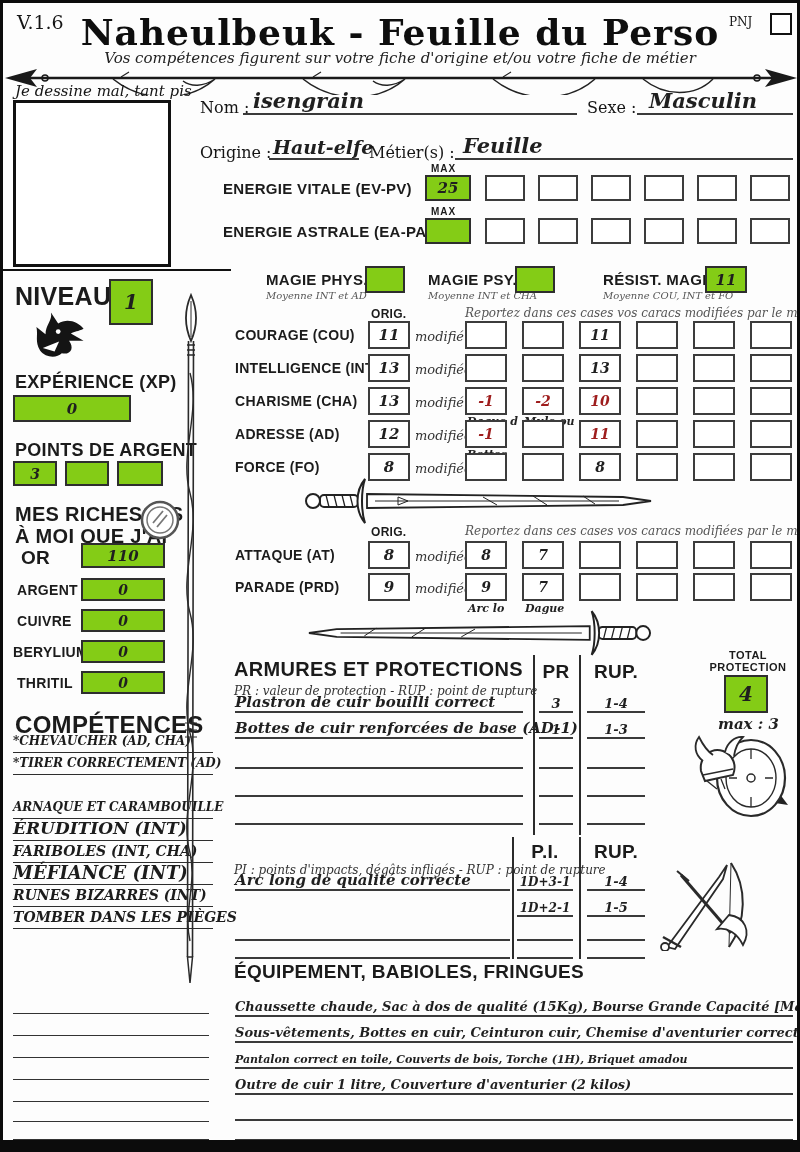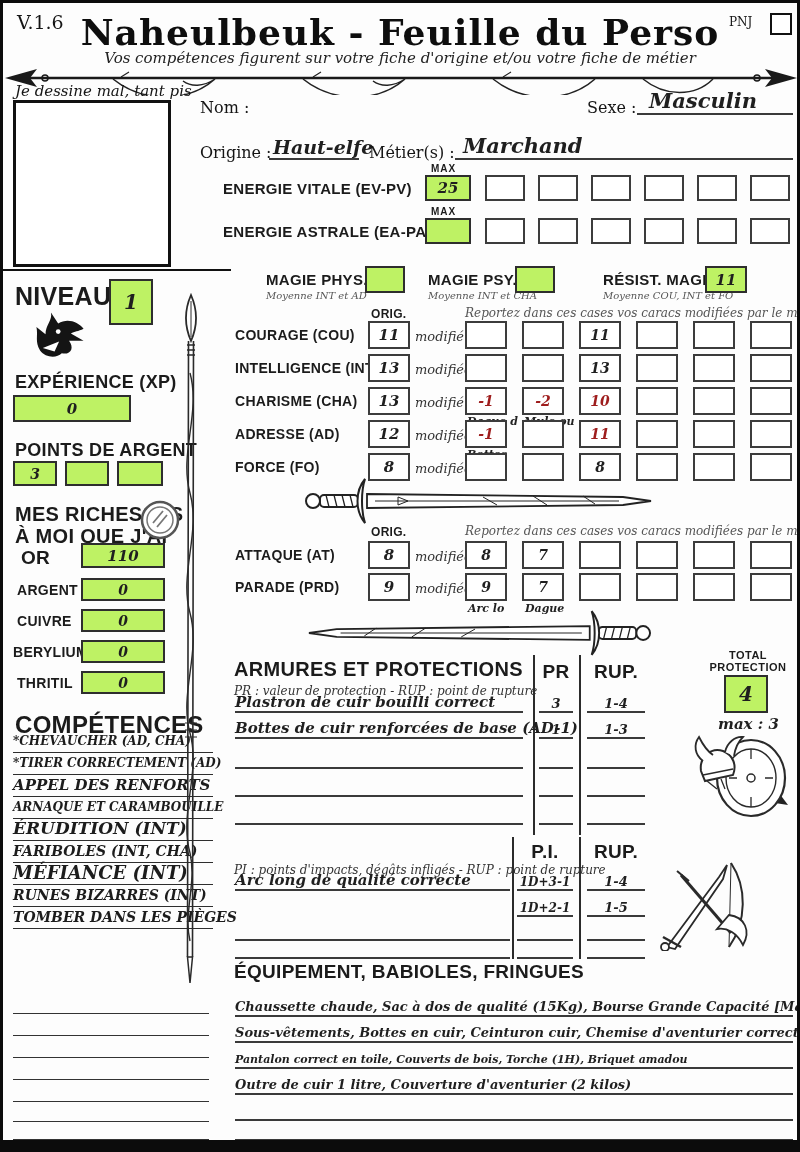--- a/index.html
+++ b/index.html
@@ -155,6 +155,9 @@
   </div>
 
   <div class="abs serif" style="left:197px;top:95px;font-size:16px">Nom :</div>
+  <div class="cell" style="left:240px;top:82px;width:334px;height:30px;padding-left:10px">
+      <span class="hw" style="font-size:21px">isengrain</span>
+    </div>
   <div class="abs serif" style="left:584px;top:95px;font-size:16px">Sexe :</div>
   <div class="cell" style="left:634px;top:82px;width:156px;height:30px;padding-left:12px">
       <span class="hw" style="font-size:21px">Masculin</span>

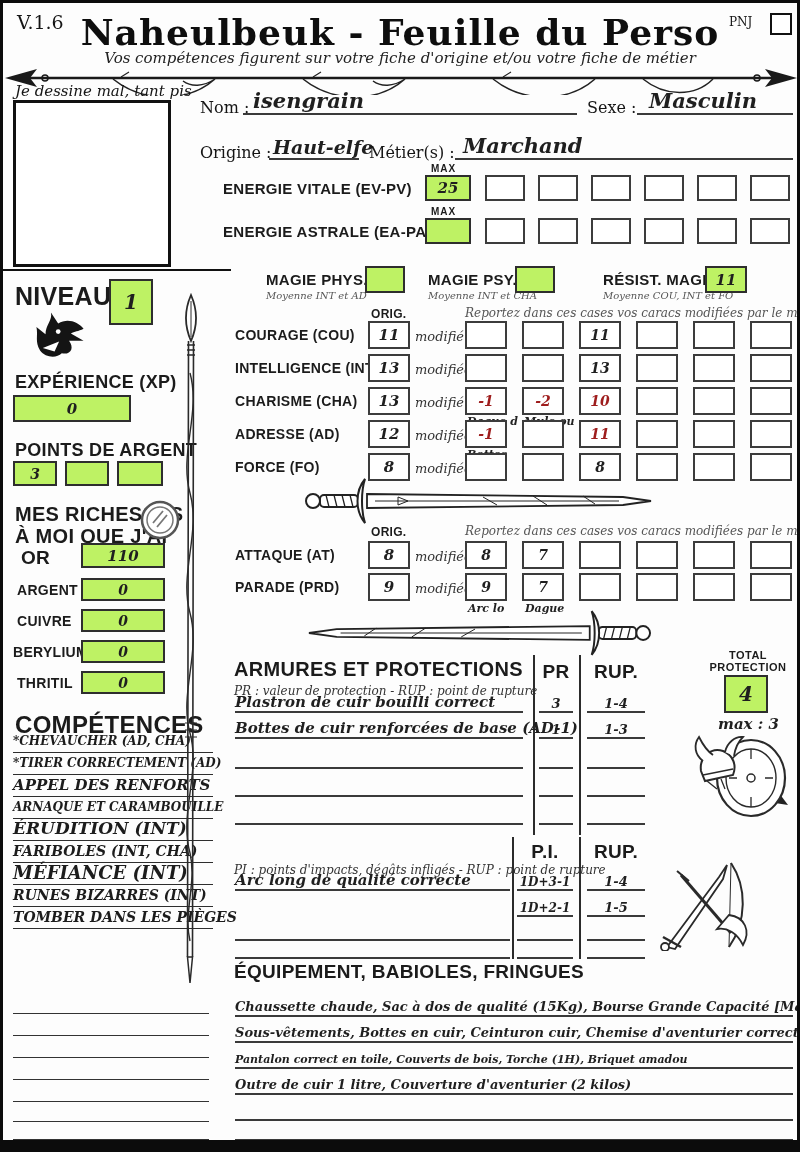--- a/index.html
+++ b/index.html
@@ -169,7 +169,7 @@
     </div>
   <div class="abs serif" style="left:366px;top:140px;font-size:16px">Métier(s) :</div>
   <div class="cell" style="left:452px;top:127px;width:338px;height:30px;padding-left:8px">
-      <span class="hw" style="font-size:21px">Marchand</span>
+      <span class="hw" style="font-size:21px">Feuille</span>
     </div>
 
   <div class="abs hd" style="left:220px;top:177px;font-size:15px">ENERGIE VITALE (EV-PV)</div>

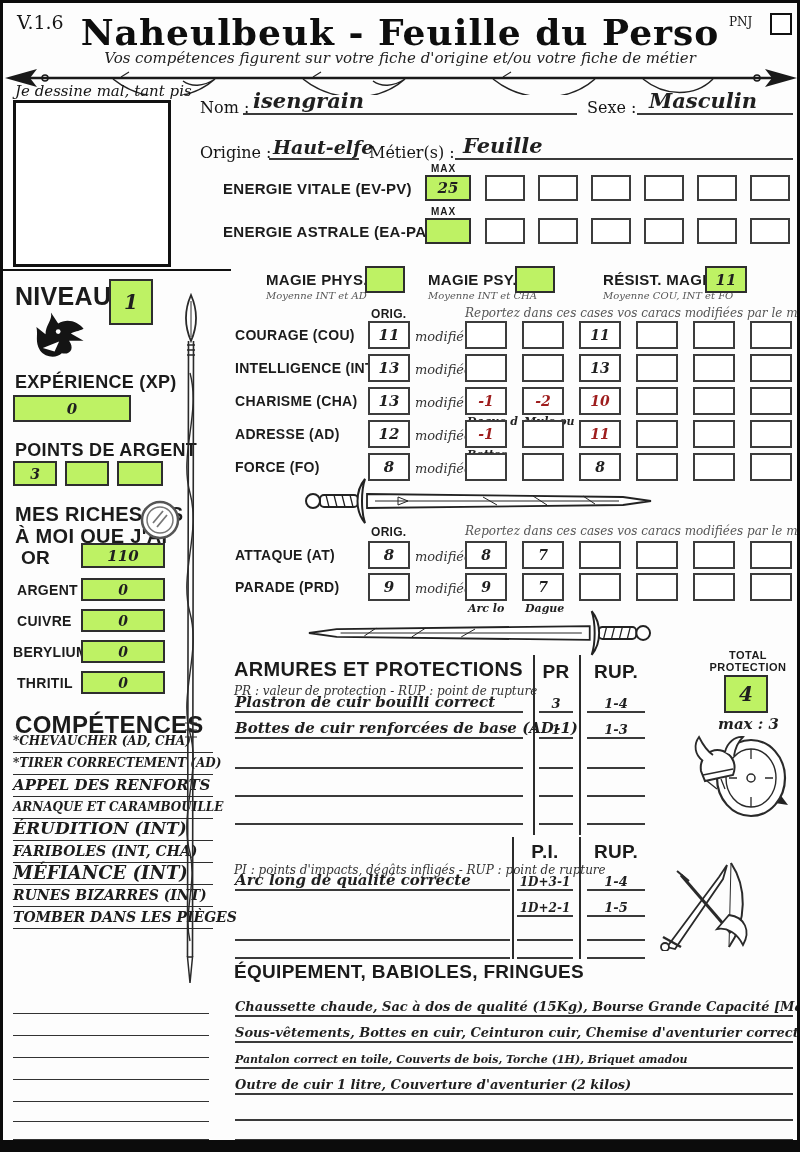--- a/index.html
+++ b/index.html
@@ -14,7 +14,7 @@
   .hw{font-family:"DejaVu Serif",serif;font-style:italic;font-weight:bold;color:#1f1f1f;white-space:nowrap}
   .red{color:#9e1d1d}
   .gray{color:#555}
-  .box{position:absolute;border:2px solid #2e2e2e;background:#bef264;display:flex;align-items:center;justify-content:center}
+  .box{position:absolute;border:2px solid #2e2e2e;background:#84cc16;display:flex;align-items:center;justify-content:center}
   .boxrow{position:absolute;display:flex}
   .b{border:2px solid #3c3c3c;background:#fff;display:flex;align-items:center;justify-content:center}
   .vline{position:absolute;width:2px;background:#2b2b2b}

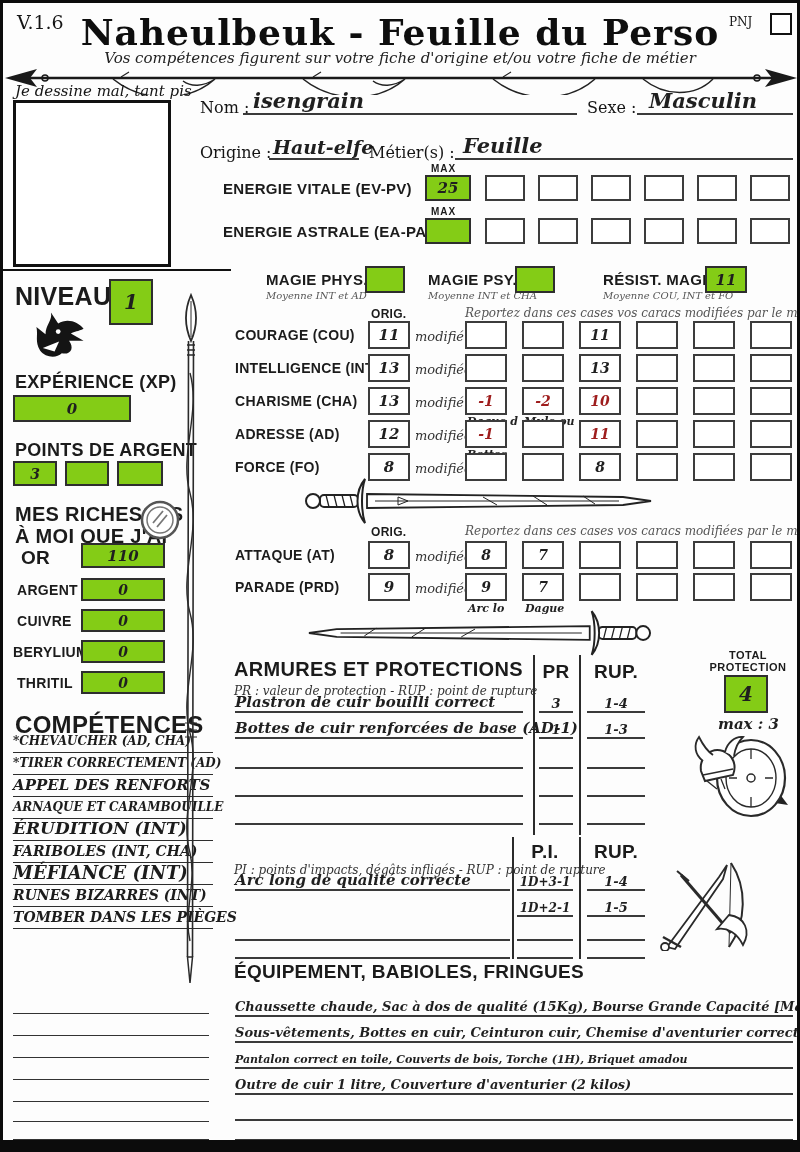--- a/index.html
+++ b/index.html
@@ -126,7 +126,6 @@
   <div class="abs hd" style="left:12px;top:708px;font-size:24px">COMPÉTENCES</div>
   <div class="sk" style="top:731px;height:19px;font-size:12px">*CHEVAUCHER (AD, CHA)</div>
   <div class="sk" style="top:753px;height:19px;font-size:12px">*TIRER CORRECTEMENT (AD)</div>
-  <div class="sk" style="top:773px;height:21px;font-size:15px">APPEL DES RENFORTS</div>
   <div class="sk" style="top:797px;height:19px;font-size:12px">ARNAQUE ET CARAMBOUILLE</div>
   <div class="sk" style="top:815px;height:23px;font-size:17px">ÉRUDITION (INT)</div>
   <div class="sk" style="top:840px;height:20px;font-size:14px">FARIBOLES (INT, CHA)</div>

